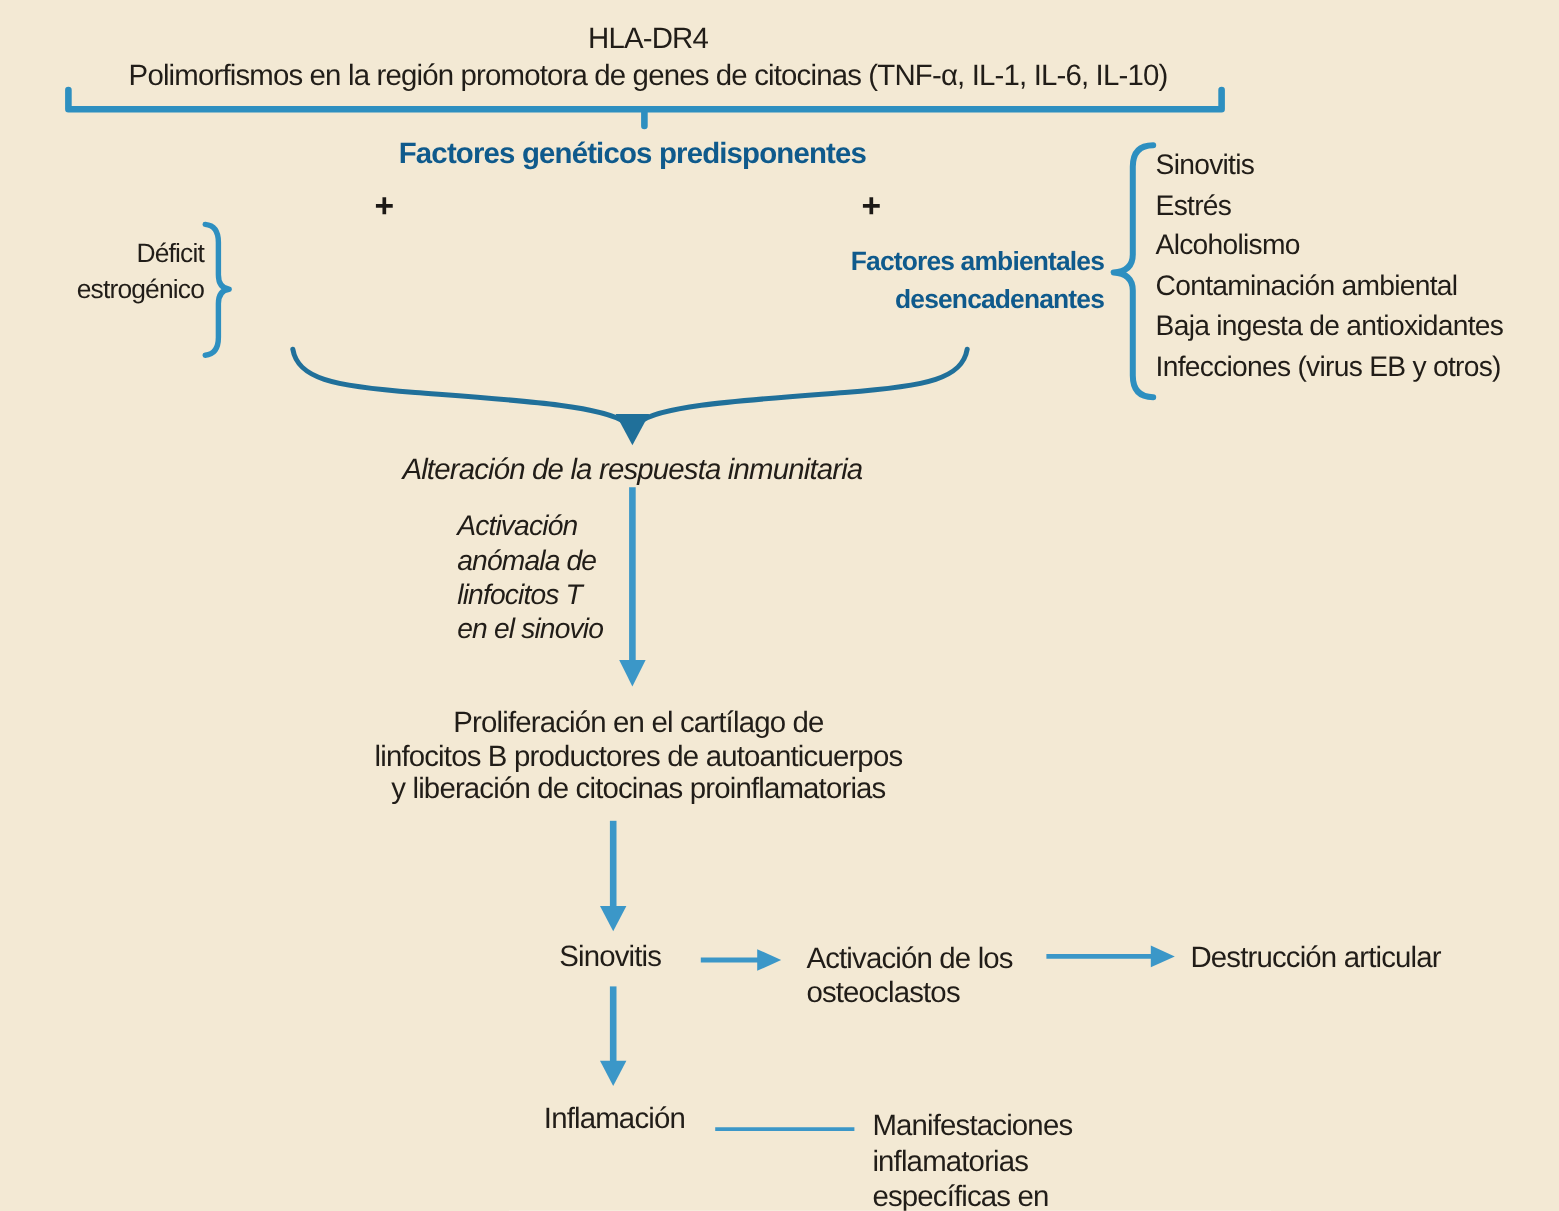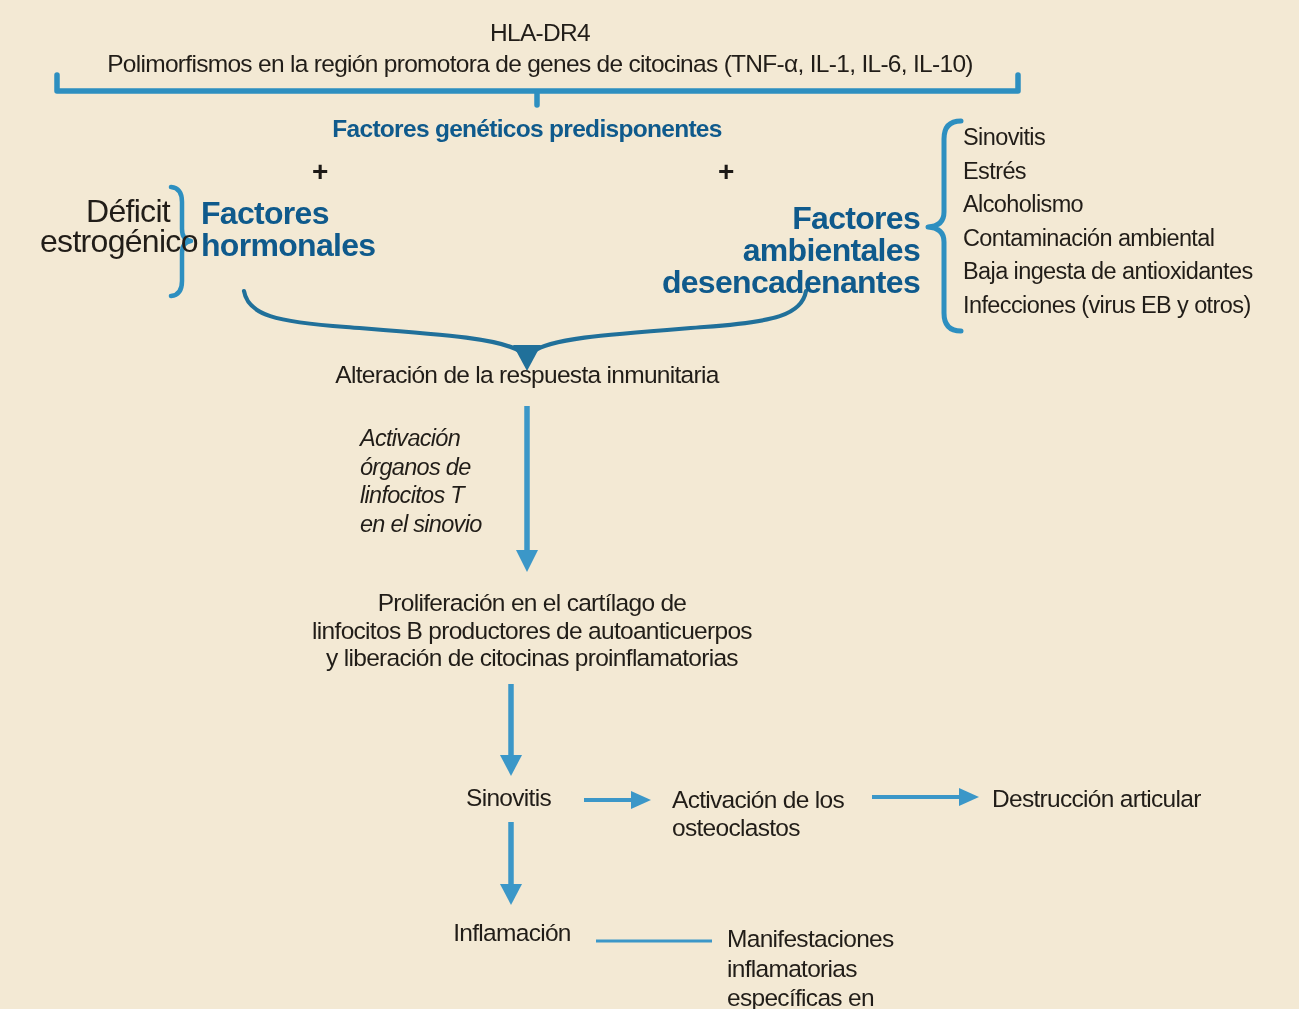--- a/index.html
+++ b/index.html
@@ -11,7 +11,7 @@
   }
   .abs{position:absolute;}
   .t{font-size:24.5px;line-height:29px;letter-spacing:-0.7px;white-space:nowrap;}
-  .tm{font-size:32px;line-height:30px;letter-spacing:-0.7px;}
+  .tm{font-size:22px;line-height:30px;letter-spacing:-0.7px;}
   .blue{color:#0f5a8c;font-weight:bold;}
   .center{text-align:center;}
   .right{text-align:right;}

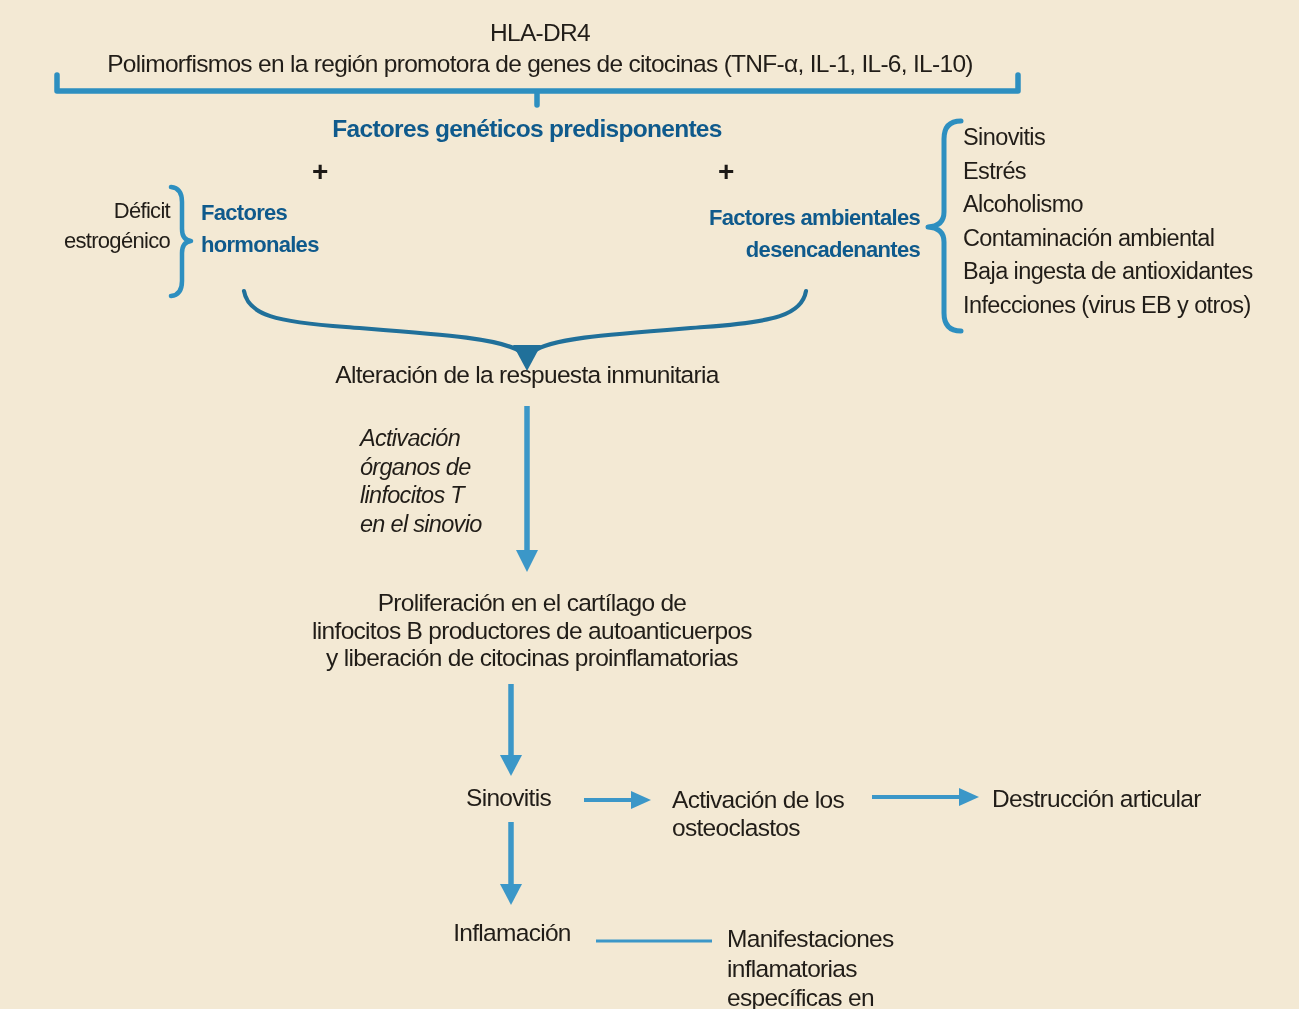--- a/index.html
+++ b/index.html
@@ -68,10 +68,6 @@
     <div>Déficit</div>
     <div>estrogénico</div>
   </div>
-  <div class="abs tm blue" style="left:201px;top:197px;line-height:32px;">
-    <div>Factores</div>
-    <div>hormonales</div>
-  </div>
 
   <div class="abs tm right blue" style="left:620px;top:202px;width:300px;line-height:32px;">
     <div>Factores ambientales</div>

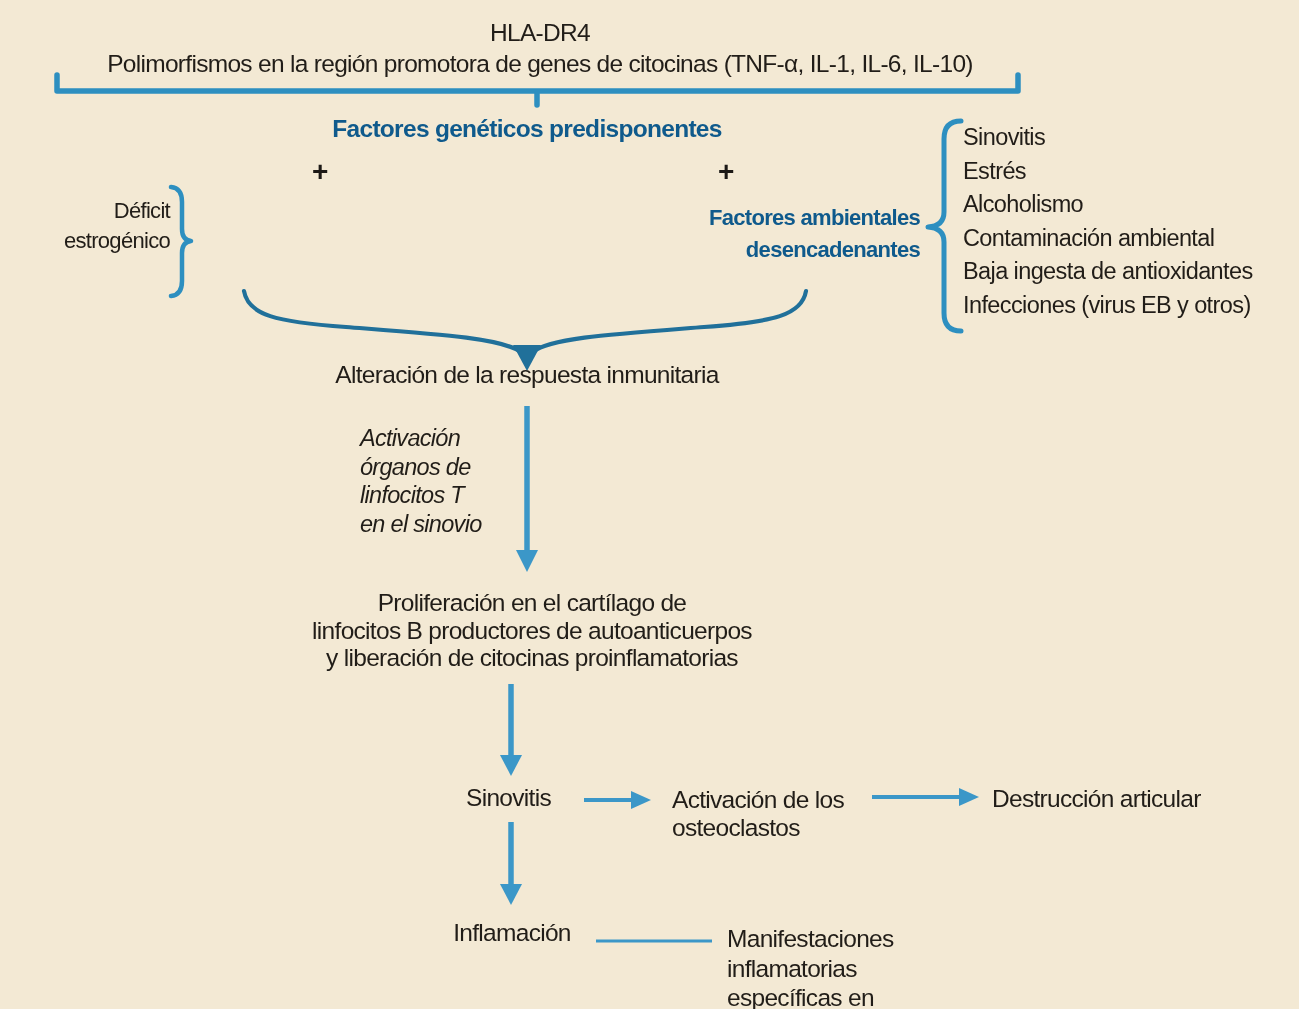--- a/index.html
+++ b/index.html
@@ -82,7 +82,7 @@
       <div class="list-item">Infecciones (virus EB y otros)</div>
     </div>
 
-  <div class="abs t center" style="left:277px;top:360px;width:500px;">Alteración de la respuesta inmunitaria</div>
+  <div class="abs t center" style="left:277px;top:377px;width:500px;font-style:italic;">Alteración de la respuesta inmunitaria</div>
 
   <div class="abs t italic" style="left:360px;top:424px;line-height:28.6px;font-size:23.5px;">
     <div>Activación</div>

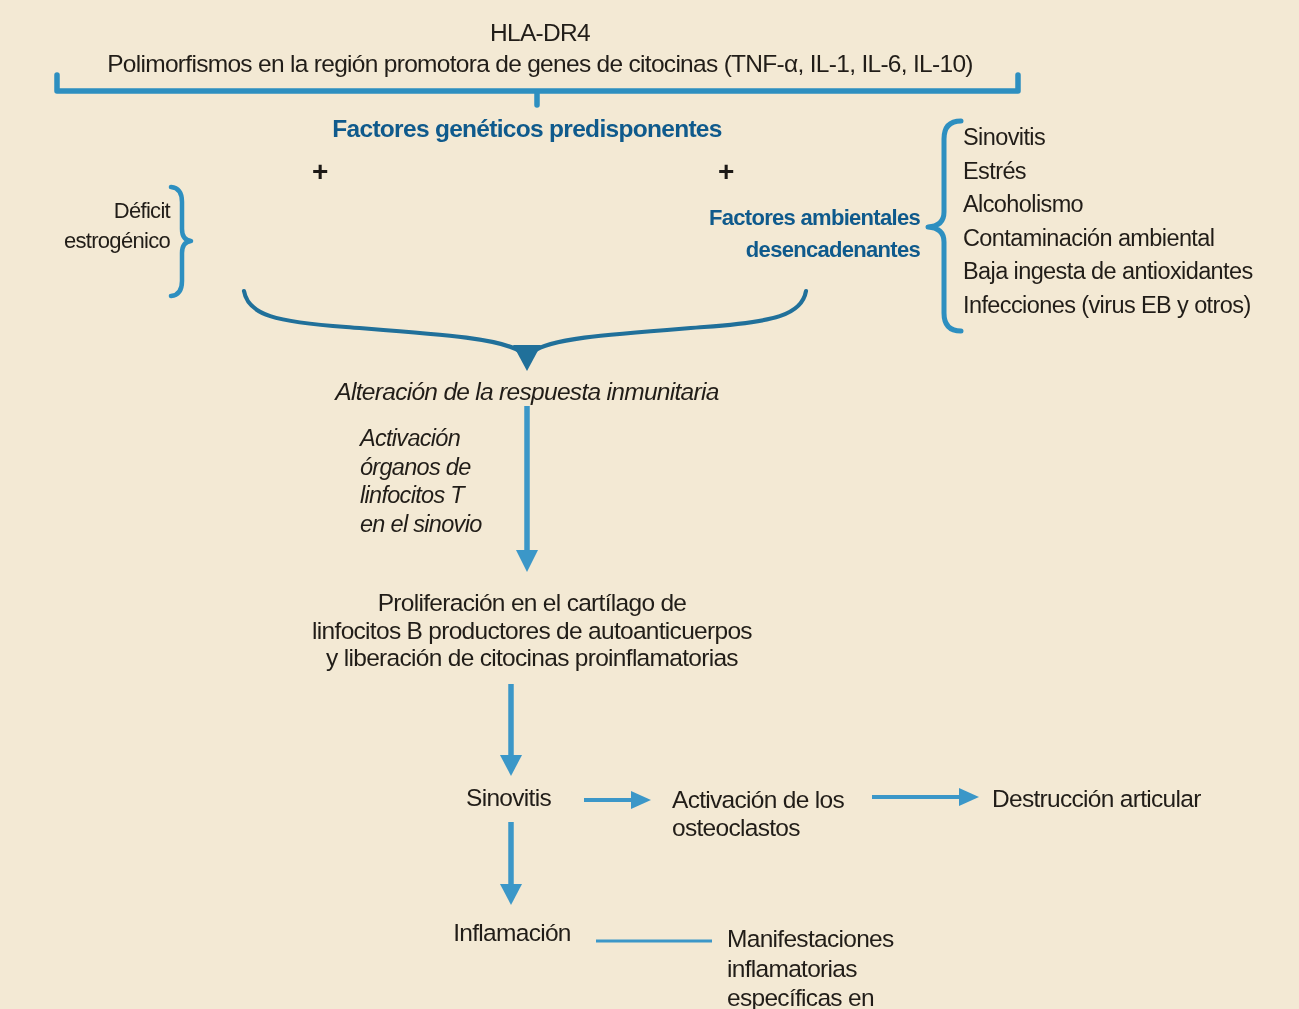--- a/index.html
+++ b/index.html
@@ -84,7 +84,7 @@
 
   <div class="abs t center" style="left:277px;top:377px;width:500px;font-style:italic;">Alteración de la respuesta inmunitaria</div>
 
-  <div class="abs t italic" style="left:360px;top:424px;line-height:28.6px;font-size:23.5px;">
+  <div class="abs t italic" style="left:381px;top:424px;line-height:28.6px;font-size:23.5px;">
     <div>Activación</div>
     <div>órganos de</div>
     <div>linfocitos T</div>

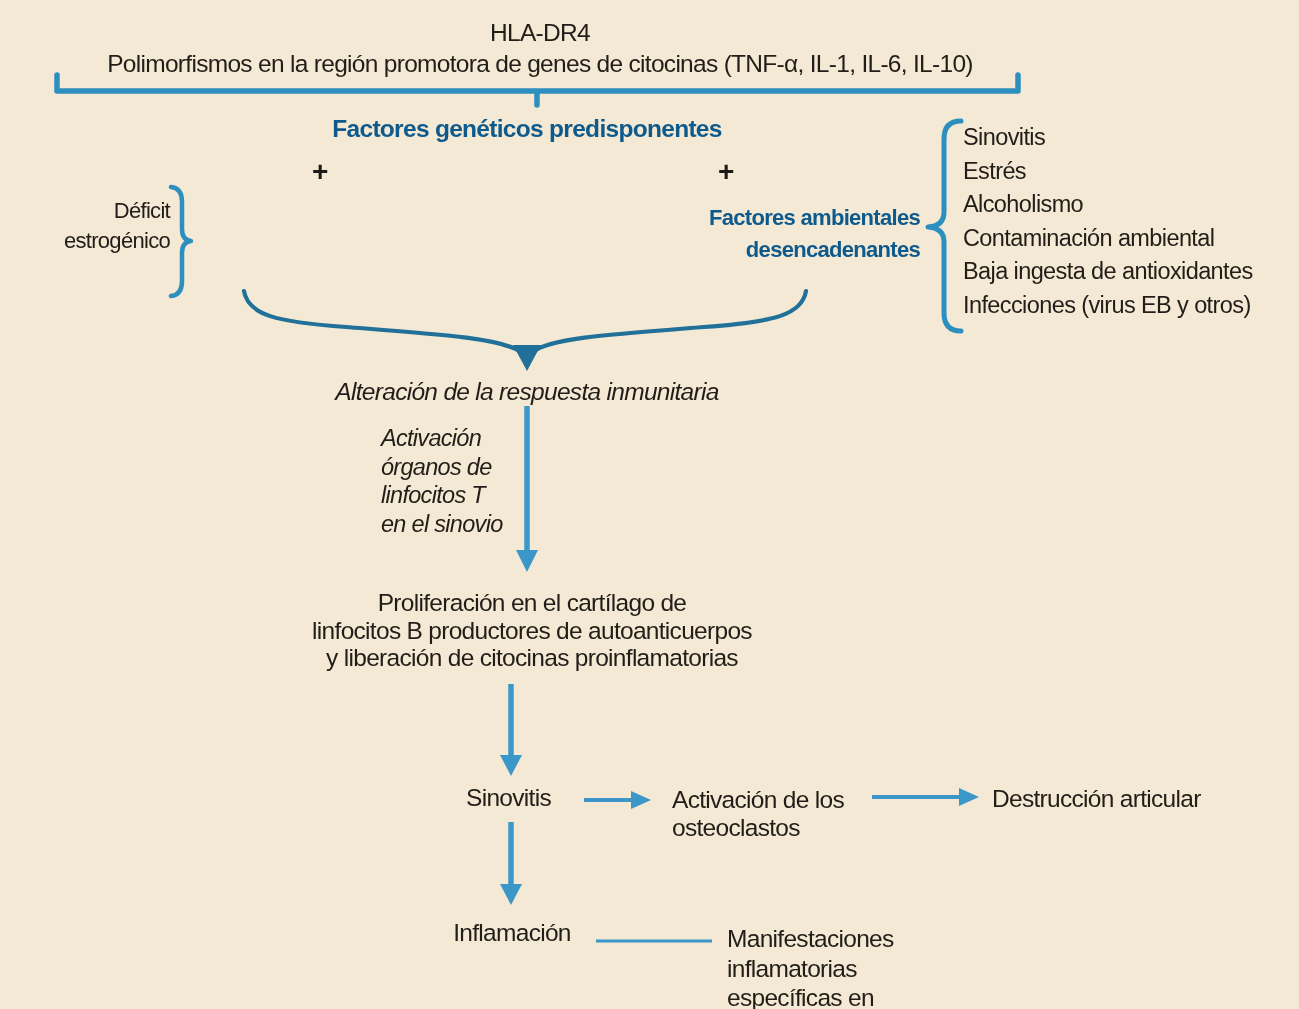--- a/index.html
+++ b/index.html
@@ -86,7 +86,7 @@
 
   <div class="abs t italic" style="left:381px;top:424px;line-height:28.6px;font-size:23.5px;">
     <div>Activación</div>
-    <div>órganos de</div>
+    <div>anómala de</div>
     <div>linfocitos T</div>
     <div>en el sinovio</div>
   </div>

